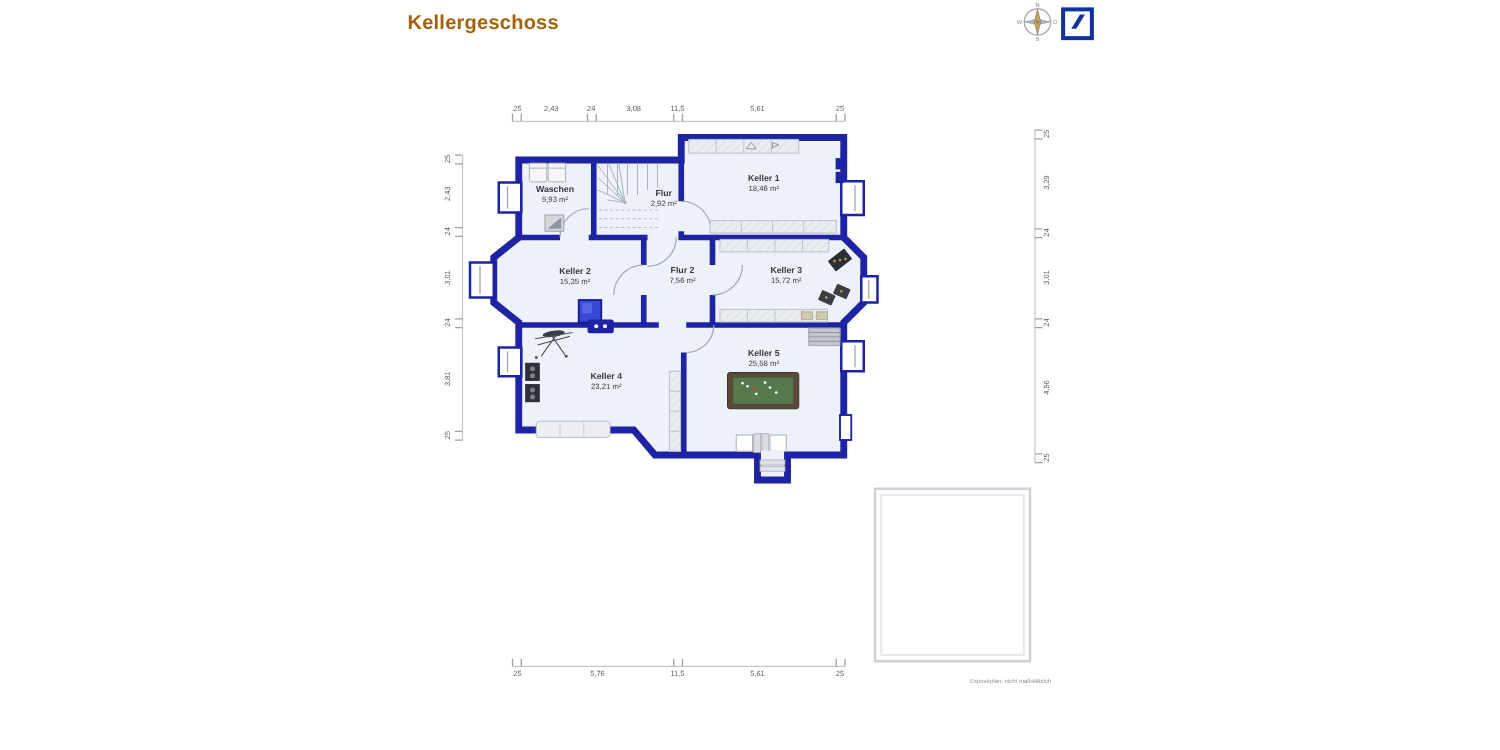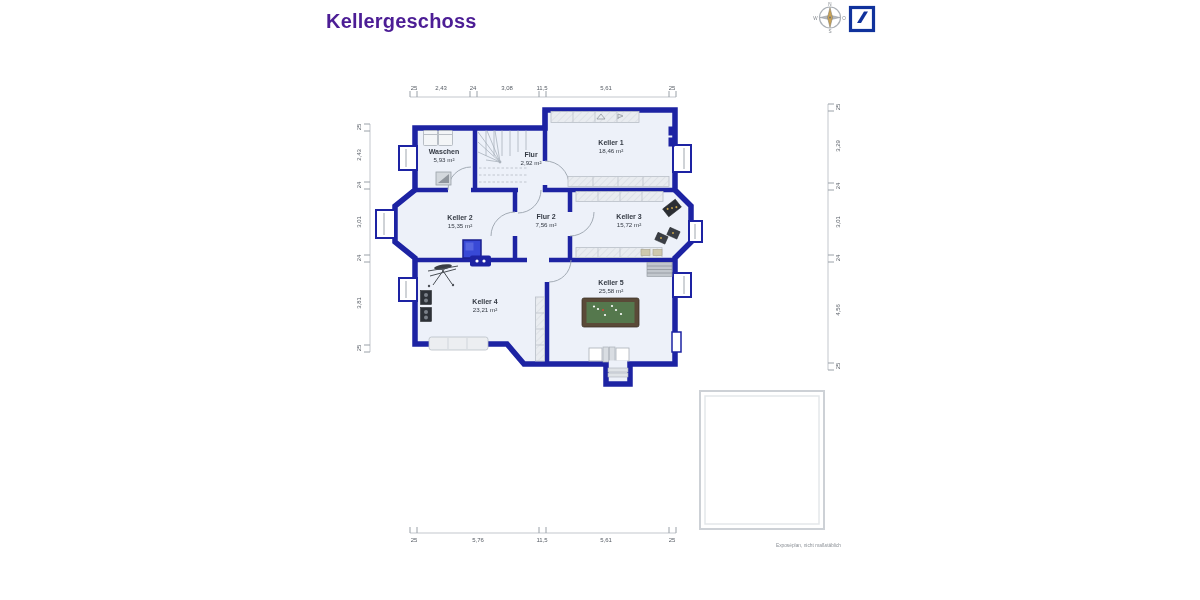--- a/index.html
+++ b/index.html
@@ -6,8 +6,8 @@
   #stage{position:relative;width:1200px;height:600px;background:#ffffff;overflow:hidden;
          font-family:"Liberation Sans", sans-serif;}
   #plan-svg{position:absolute;left:0;top:0;}
-  .page-title{position:absolute;left:326px;top:10px;font-size:20px;font-weight:bold;
-              color:#4c1d95;letter-spacing:.2px;}
+  .page-title{position:absolute;left:326px;top:10px;font-size:16px;font-weight:bold;
+              color:#a16207;letter-spacing:.2px;}
   .room-label{position:absolute;transform:translate(-50%,-50%);text-align:center;
               color:#343a44;white-space:nowrap;}
   .room-name{display:block;font-weight:bold;font-size:7px;line-height:1.15;}

